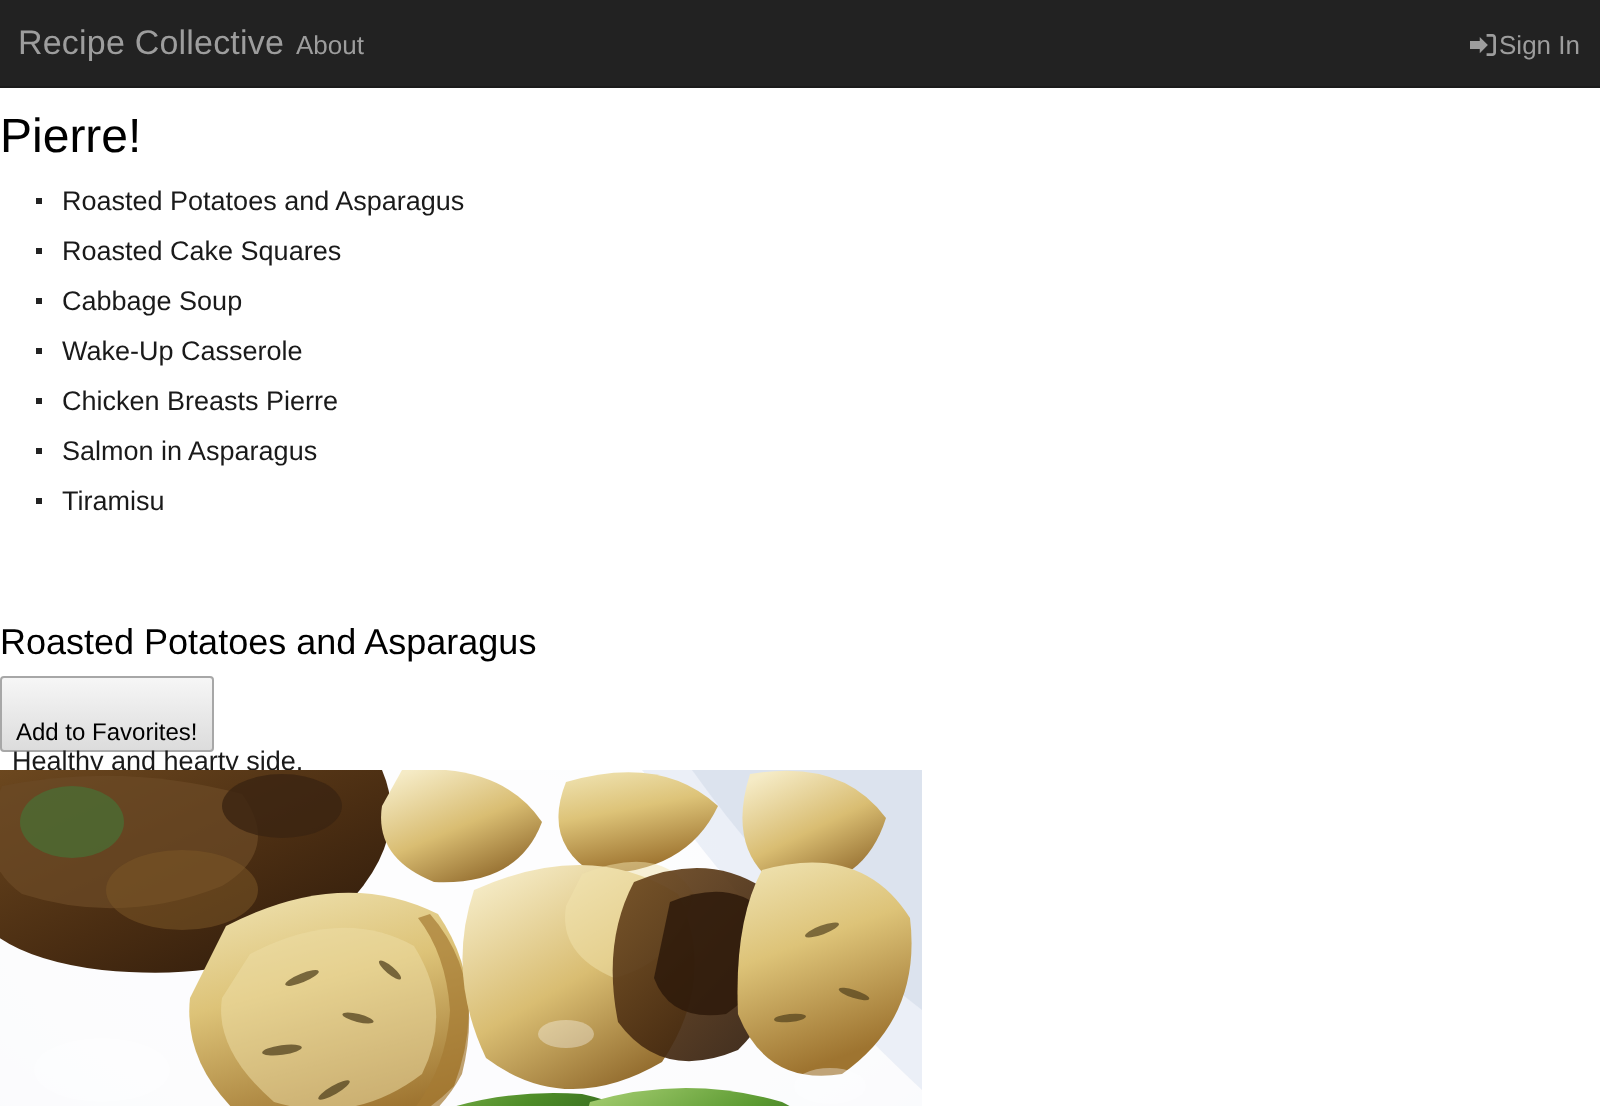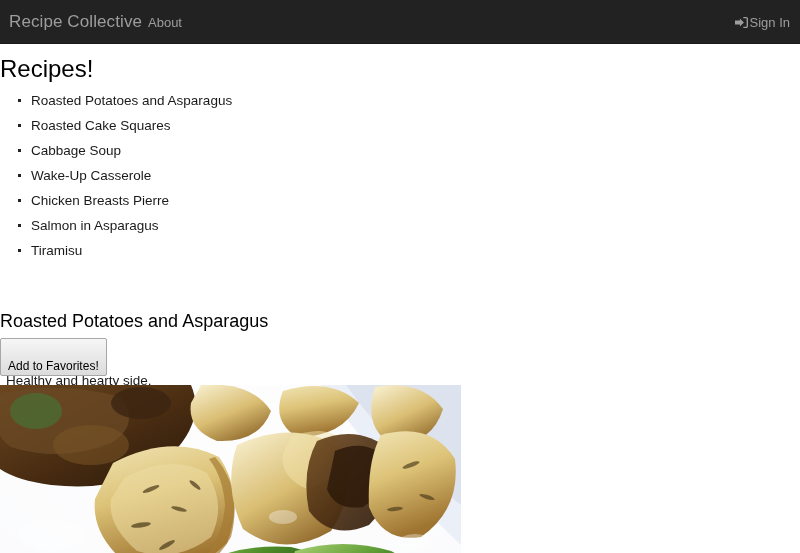--- a/index.html
+++ b/index.html
@@ -167,7 +167,7 @@
 
 <div class="content">
 
-  <h1 class="page-title">Recipes!</h1>
+  <h1 class="page-title">Pierre!</h1>
 
   <ul class="recipe-list">
     <li>

